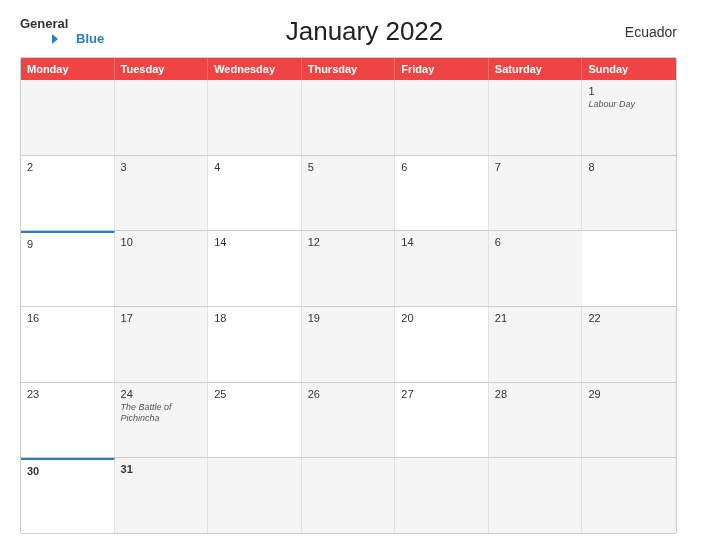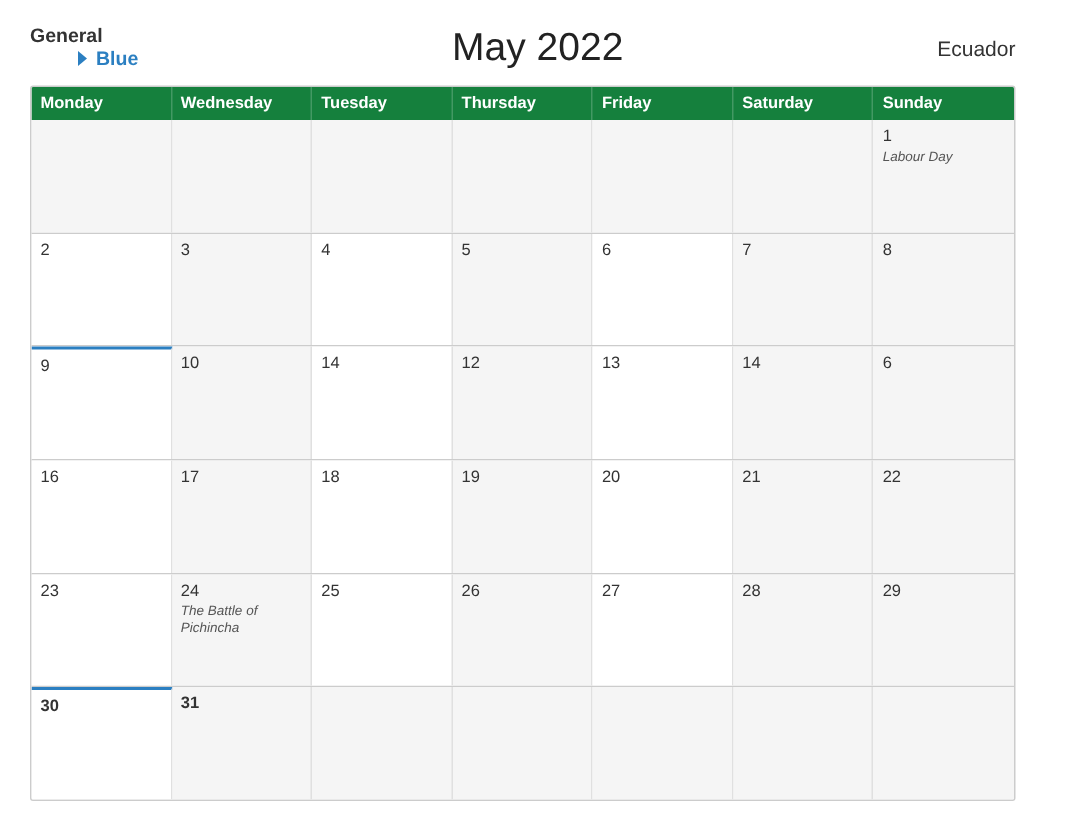--- a/index.html
+++ b/index.html
@@ -45,7 +45,7 @@
       color: #2b7fc1;
       display: flex;
       align-items: center;
-      gap: 6px;
+      gap: 18px;
       padding-left: 32px;
     }
 

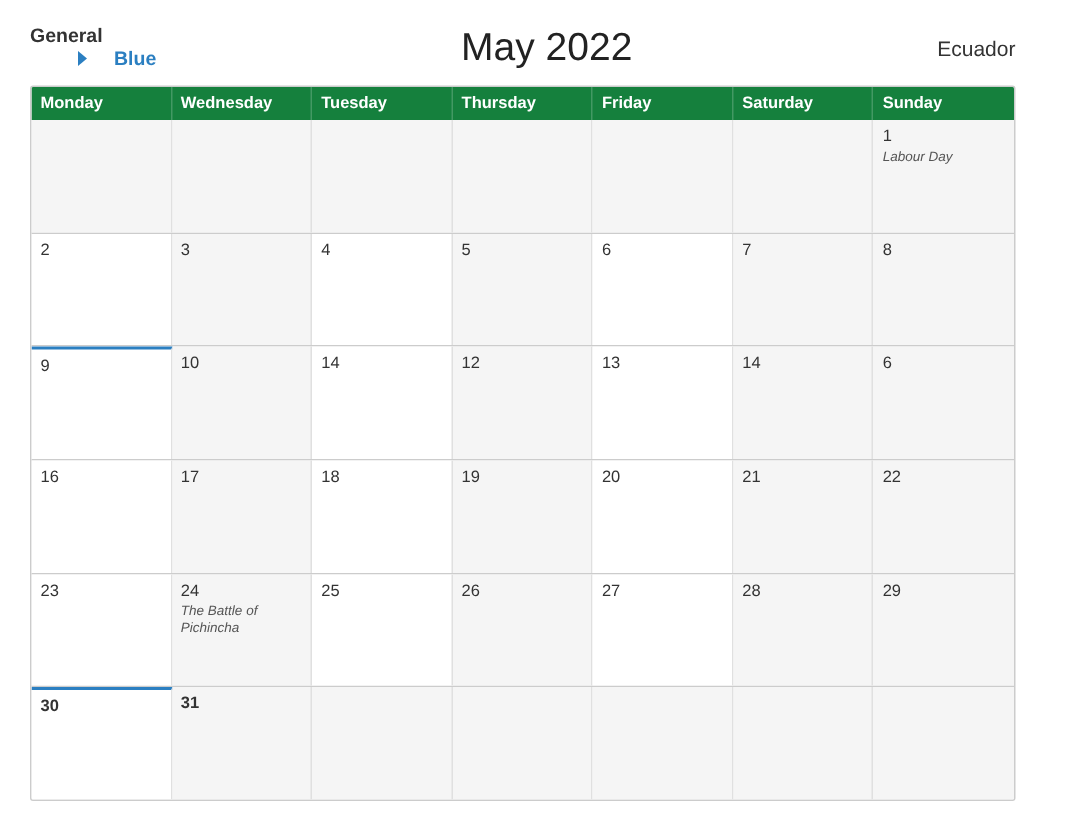--- a/index.html
+++ b/index.html
@@ -168,7 +168,7 @@
         <span>Blue</span>
       </span>
     </div>
-    <h1 class="title">May 2022</h1>
+    <h1 class="title">January 2022</h1>
     <div class="country">Ecuador</div>
   </div>
 

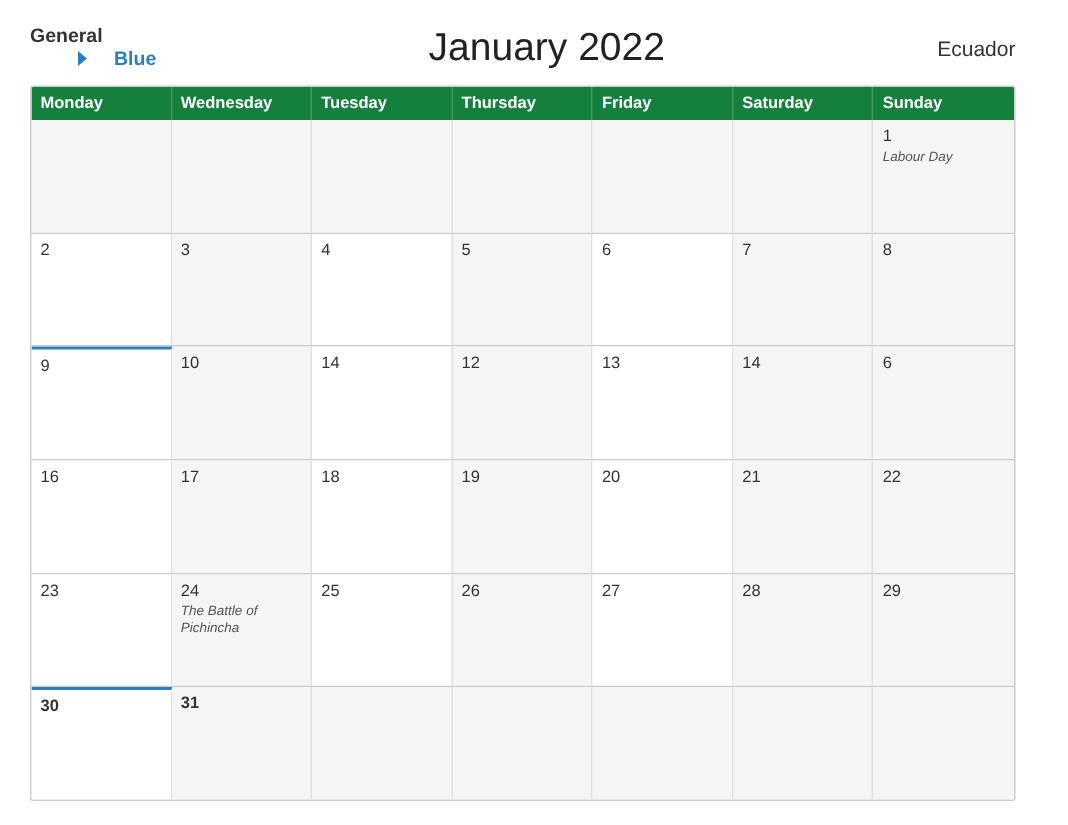--- a/index.html
+++ b/index.html
@@ -83,7 +83,7 @@
     .cal-header {
       display: grid;
       grid-template-columns: repeat(7, 1fr);
-      background: #15803d;
+      background: #ef4444;
     }
 
     .cal-header-cell {

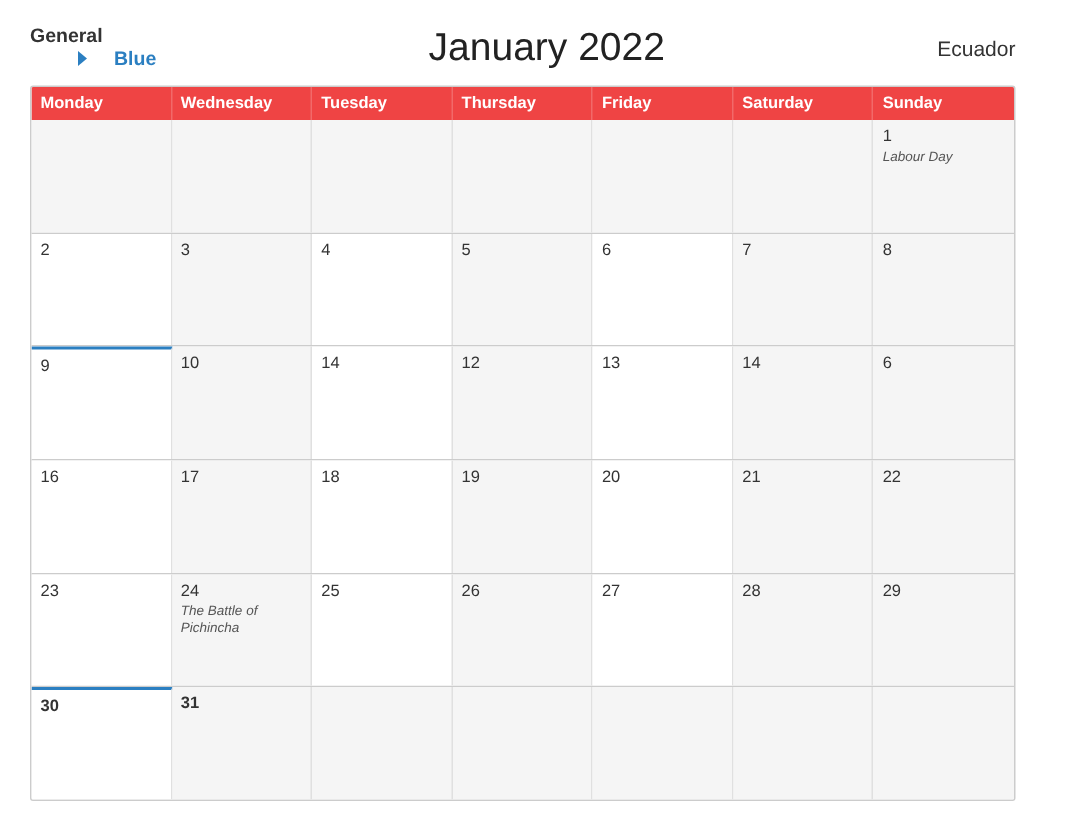--- a/index.html
+++ b/index.html
@@ -175,8 +175,8 @@
   <div class="calendar">
     <div class="cal-header">
       <div class="cal-header-cell">Monday</div>
+      <div class="cal-header-cell">Tuesday</div>
       <div class="cal-header-cell">Wednesday</div>
-      <div class="cal-header-cell">Tuesday</div>
       <div class="cal-header-cell">Thursday</div>
       <div class="cal-header-cell">Friday</div>
       <div class="cal-header-cell">Saturday</div>

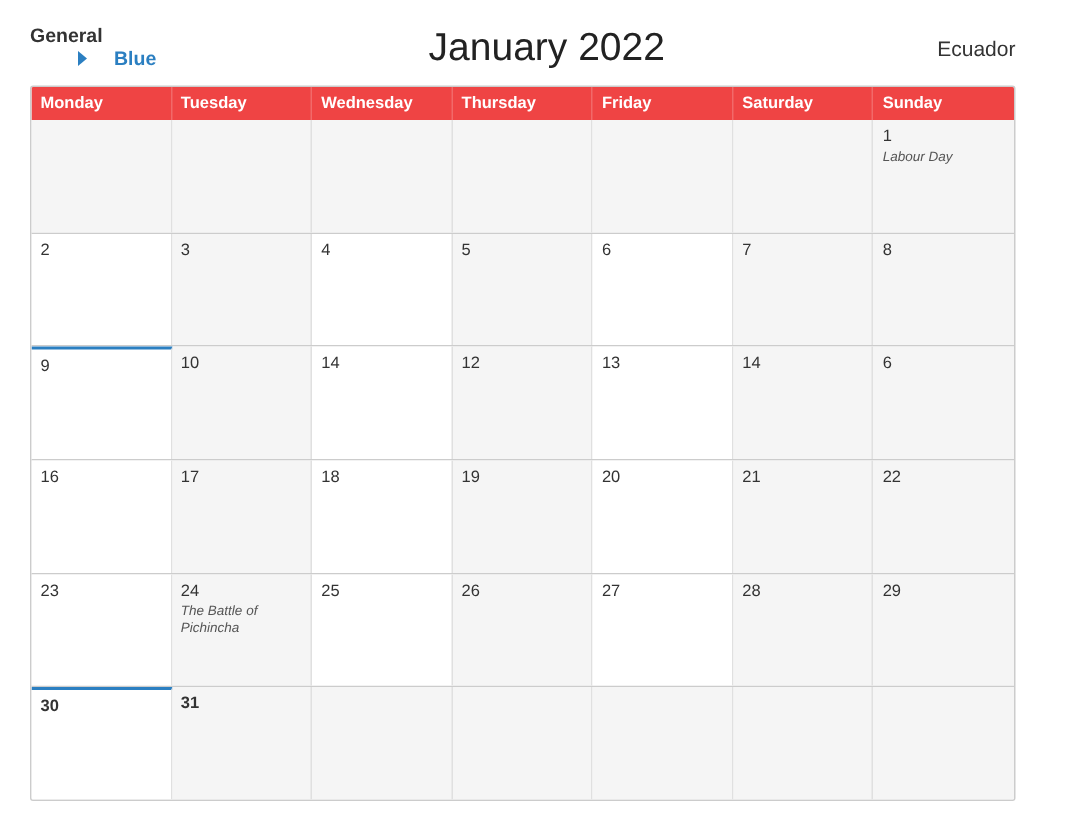--- a/index.html
+++ b/index.html
@@ -232,9 +232,6 @@
           <div class="cal-cell shaded">
             <span class="day-num">12</span>
           </div>
-          <div class="cal-cell">
-            <span class="day-num">13</span>
-          </div>
           <div class="cal-cell shaded">
             <span class="day-num">14</span>
           </div>

